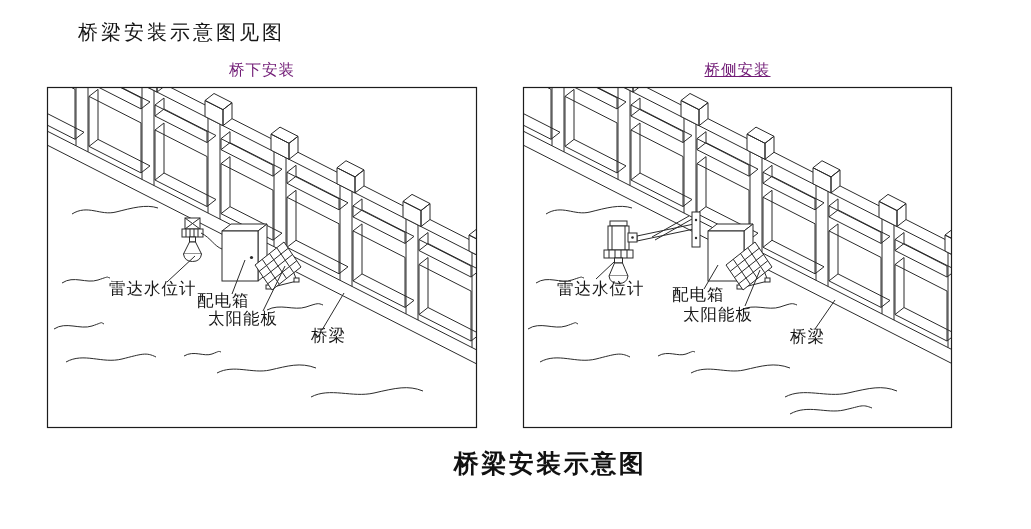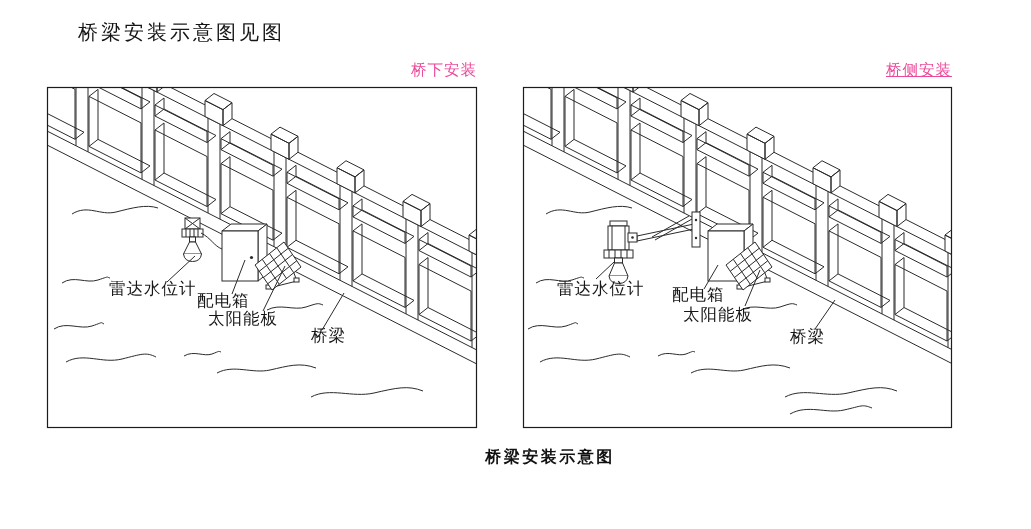--- a/index.html
+++ b/index.html
@@ -12,8 +12,8 @@
     font-family:"Liberation Serif","DejaVu Serif",serif;white-space:nowrap;
   }
   .panel-title{
-    position:absolute;top:60px;height:18px;font-size:15.5px;letter-spacing:1px;color:#ec4899;
-    text-align:right;white-space:nowrap;
+    position:absolute;top:60px;height:18px;font-size:15.5px;letter-spacing:1px;color:#701a75;
+    text-align:center;white-space:nowrap;
   }
   .panel-title.left{left:47px;width:430px;}
   .panel-title.right{left:523px;width:429px;text-decoration:underline;}

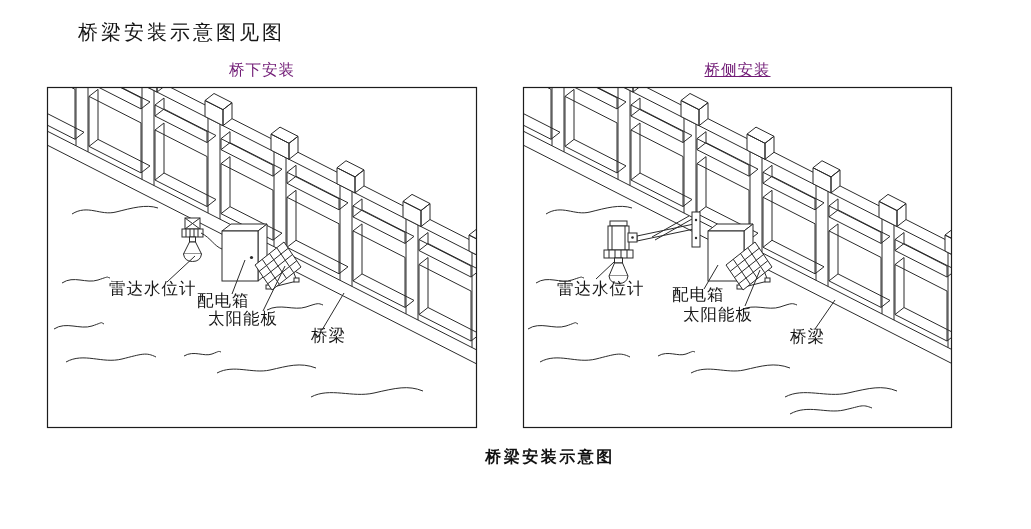--- a/index.html
+++ b/index.html
@@ -25,7 +25,7 @@
   .figure-caption{
     position:absolute;left:400px;top:447px;width:300px;text-align:center;
     font-family:"Liberation Sans","DejaVu Sans",sans-serif;font-weight:bold;
-    font-size:16px;letter-spacing:2.5px;color:#111;white-space:nowrap;
+    font-size:25px;letter-spacing:2.5px;color:#111;white-space:nowrap;
   }
 </style>
 </head>

